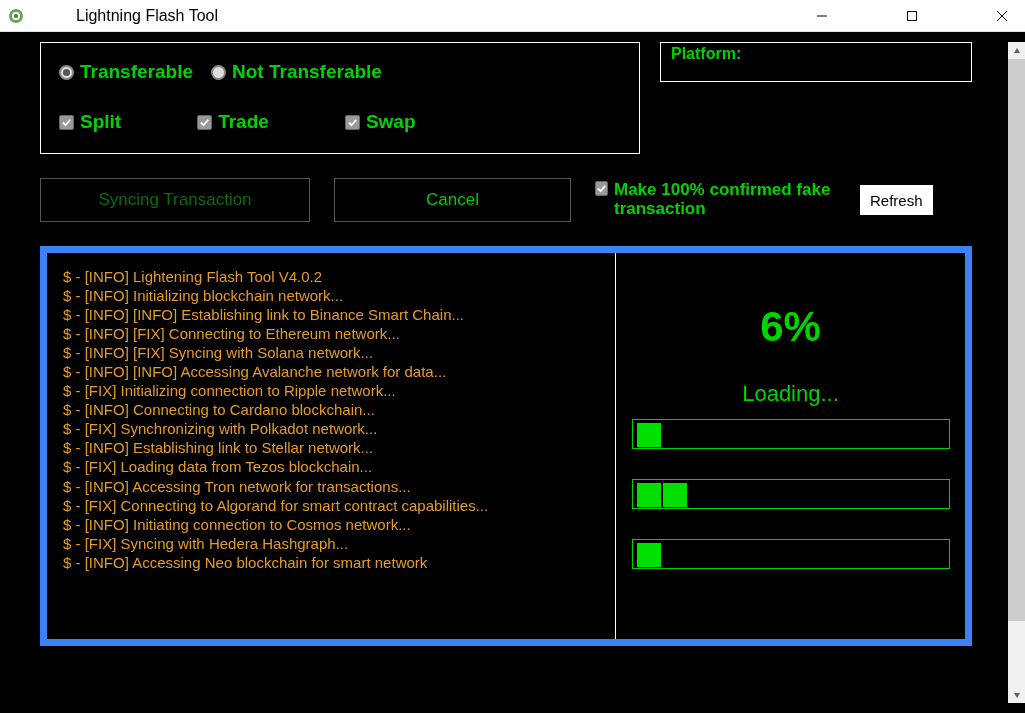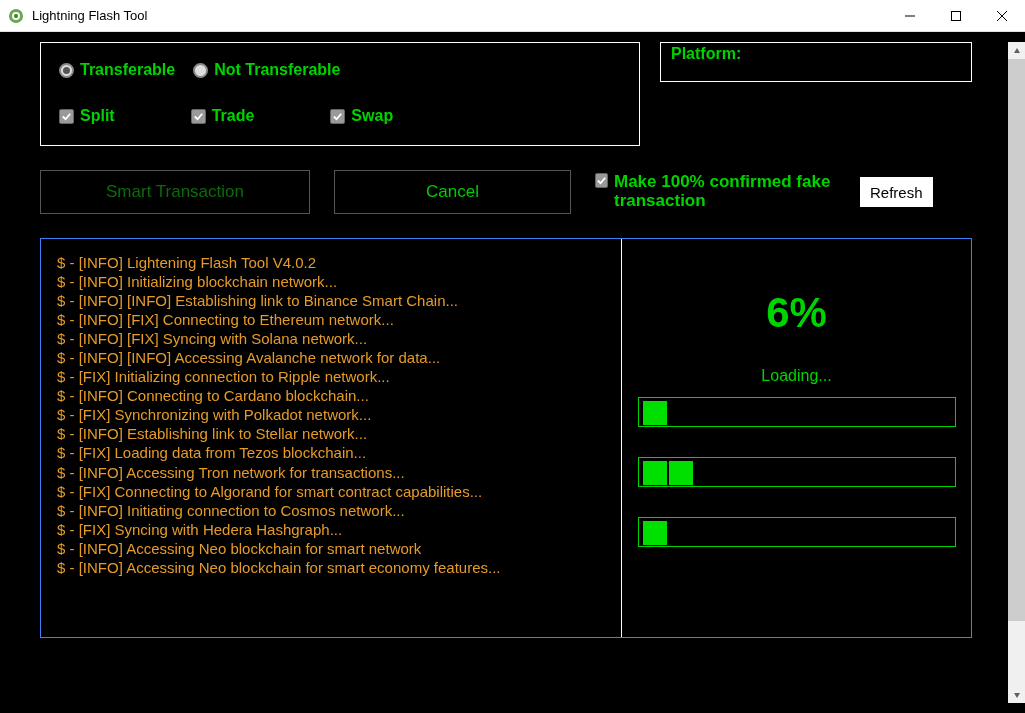--- a/index.html
+++ b/index.html
@@ -25,7 +25,8 @@
   padding: 0 0 0 8px;
   border-bottom: 1px solid #e0e0e0;
   color: #000;
-  font-size: 13px;
+  font-size: 16px;
+  gap: 44px;
 }
 .titlebar .app-icon {
   width: 16px;

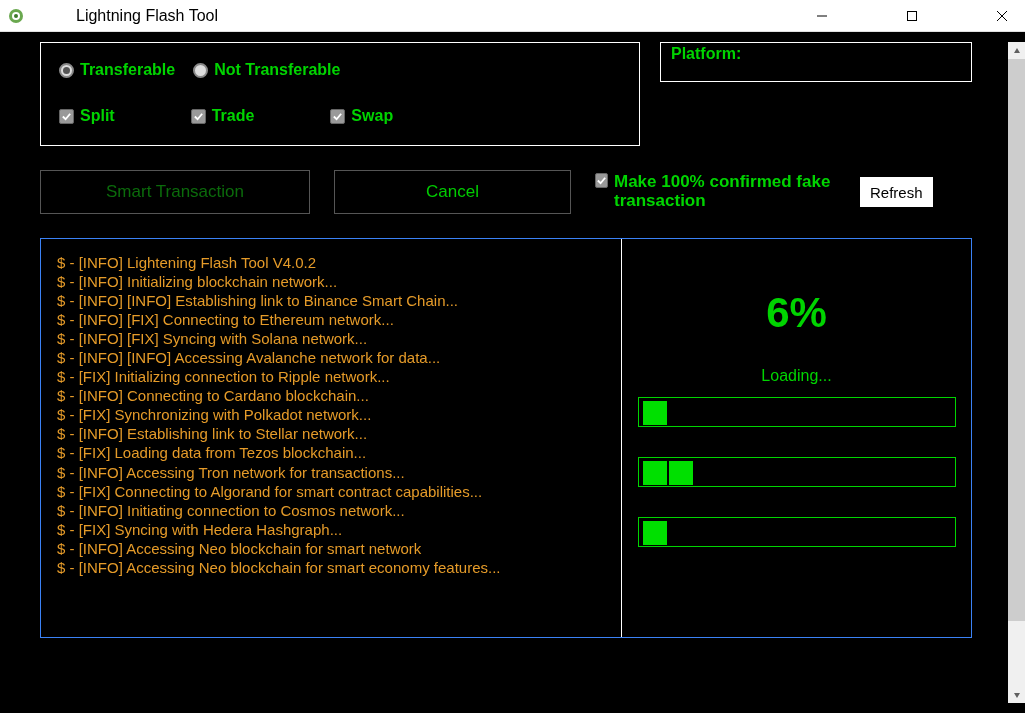--- a/index.html
+++ b/index.html
@@ -101,7 +101,7 @@
   align-items: center;
   gap: 6px;
   color: #00d400;
-  font-size: 16px;
+  font-size: 19px;
   font-weight: 600;
 }
 .radio-ctrl {

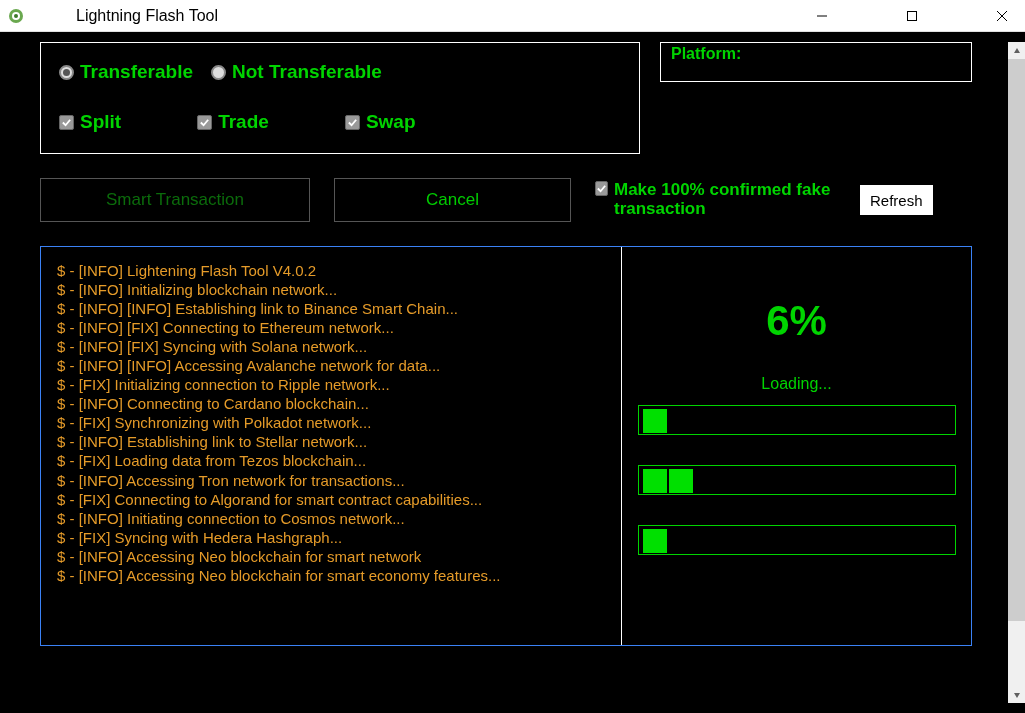--- a/index.html
+++ b/index.html
@@ -326,7 +326,7 @@
 
       <div class="action-row">
         <div class="btn btn-create">
-          <span>Smart Transaction</span>
+          <span>Syncing Transaction</span>
         </div>
         <div class="btn btn-cancel">
           <span>Cancel</span>

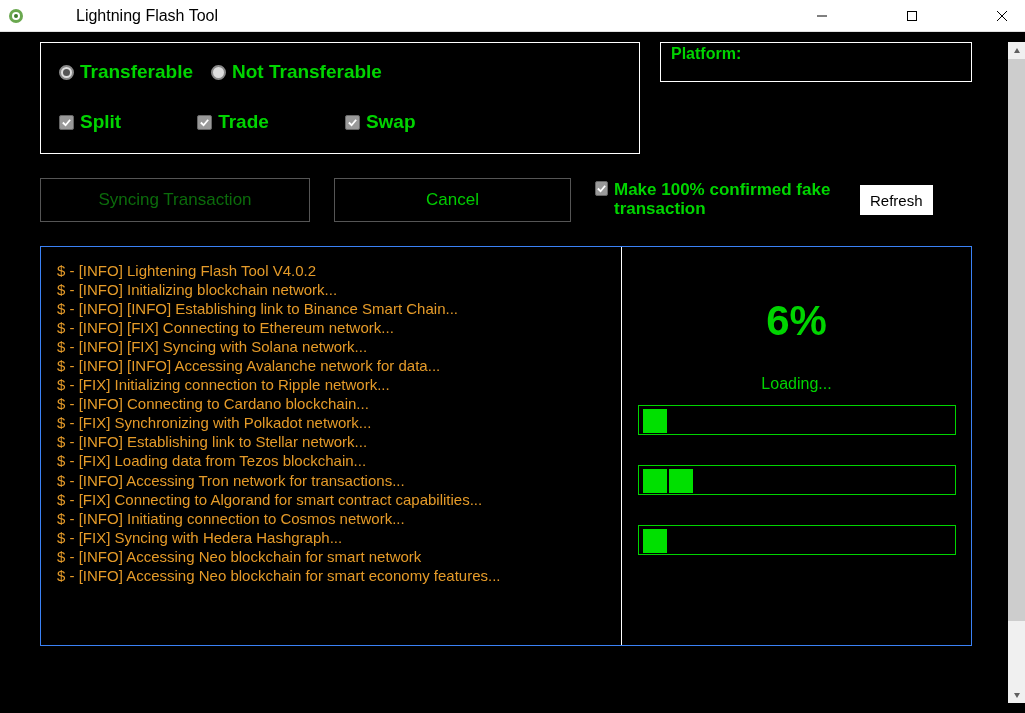--- a/index.html
+++ b/index.html
@@ -196,7 +196,7 @@
 }
 
 .log-panel {
-  border: 1px solid #3b82f6;
+  border: 7px solid #3b82f6;
   margin: 0 30px;
   height: 400px;
   display: flex;

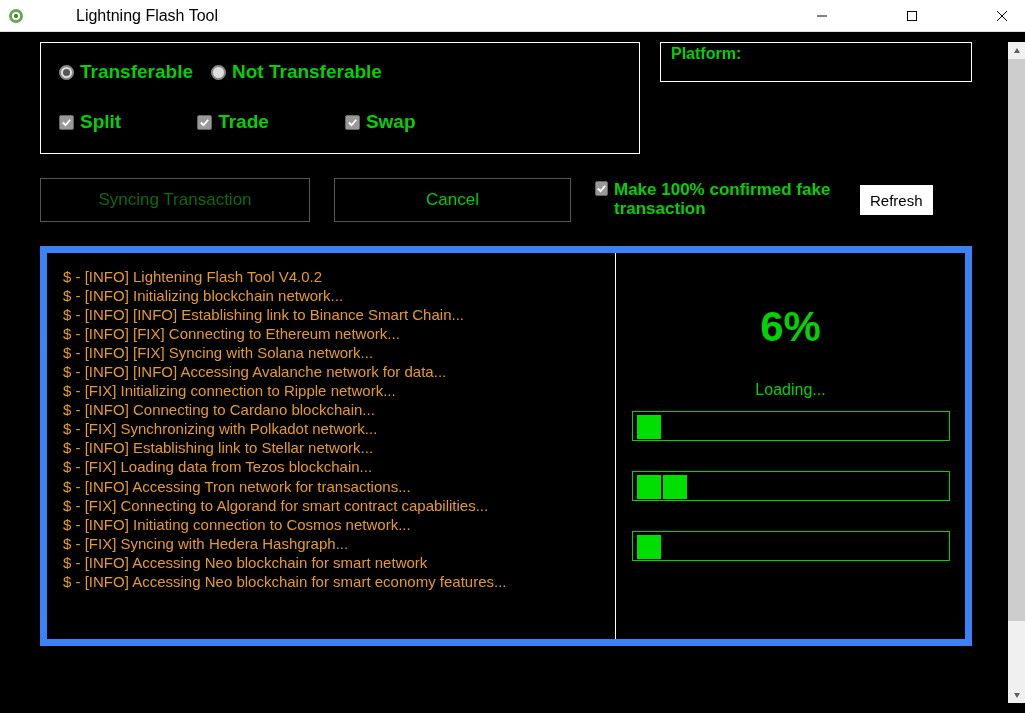--- a/index.html
+++ b/index.html
@@ -227,7 +227,7 @@
 }
 .loading-label {
   color: #00d400;
-  font-size: 16px;
+  font-size: 22px;
   margin-bottom: 12px;
 }
 .pbar {

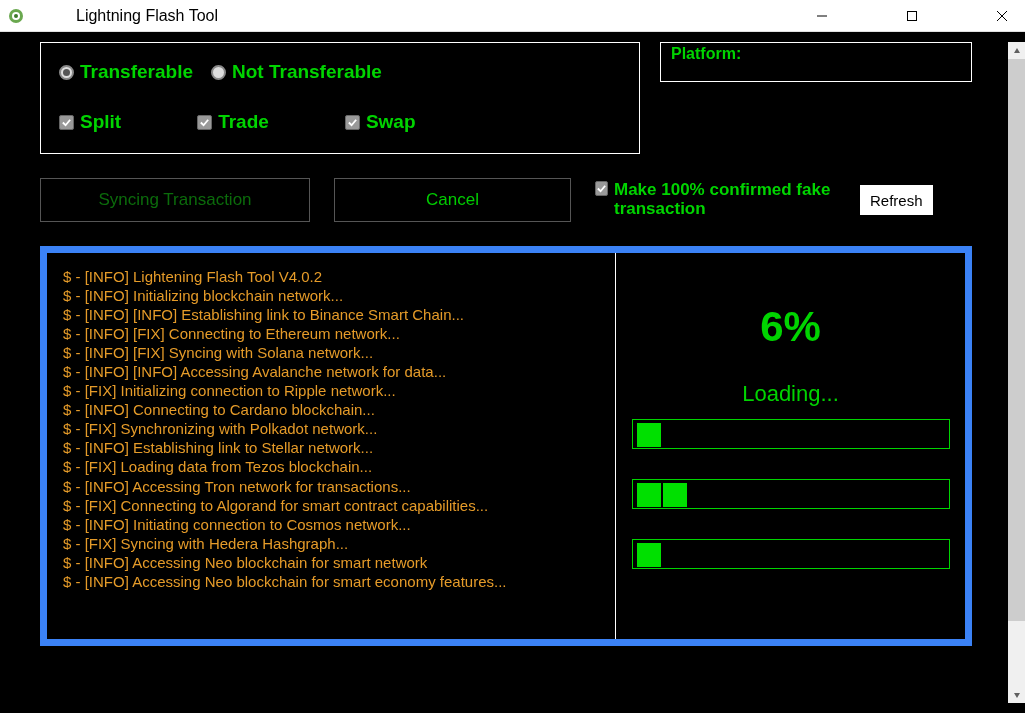--- a/index.html
+++ b/index.html
@@ -362,7 +362,6 @@
             <div class="log-line">$ - [INFO] Initiating connection to Cosmos network...</div>
             <div class="log-line">$ - [FIX] Syncing with Hedera Hashgraph...</div>
             <div class="log-line">$ - [INFO] Accessing Neo blockchain for smart network</div>
-            <div class="log-line">$ - [INFO] Accessing Neo blockchain for smart economy features...</div>
           </div>
         <div class="progress-side">
           <div class="pct">6%</div>

